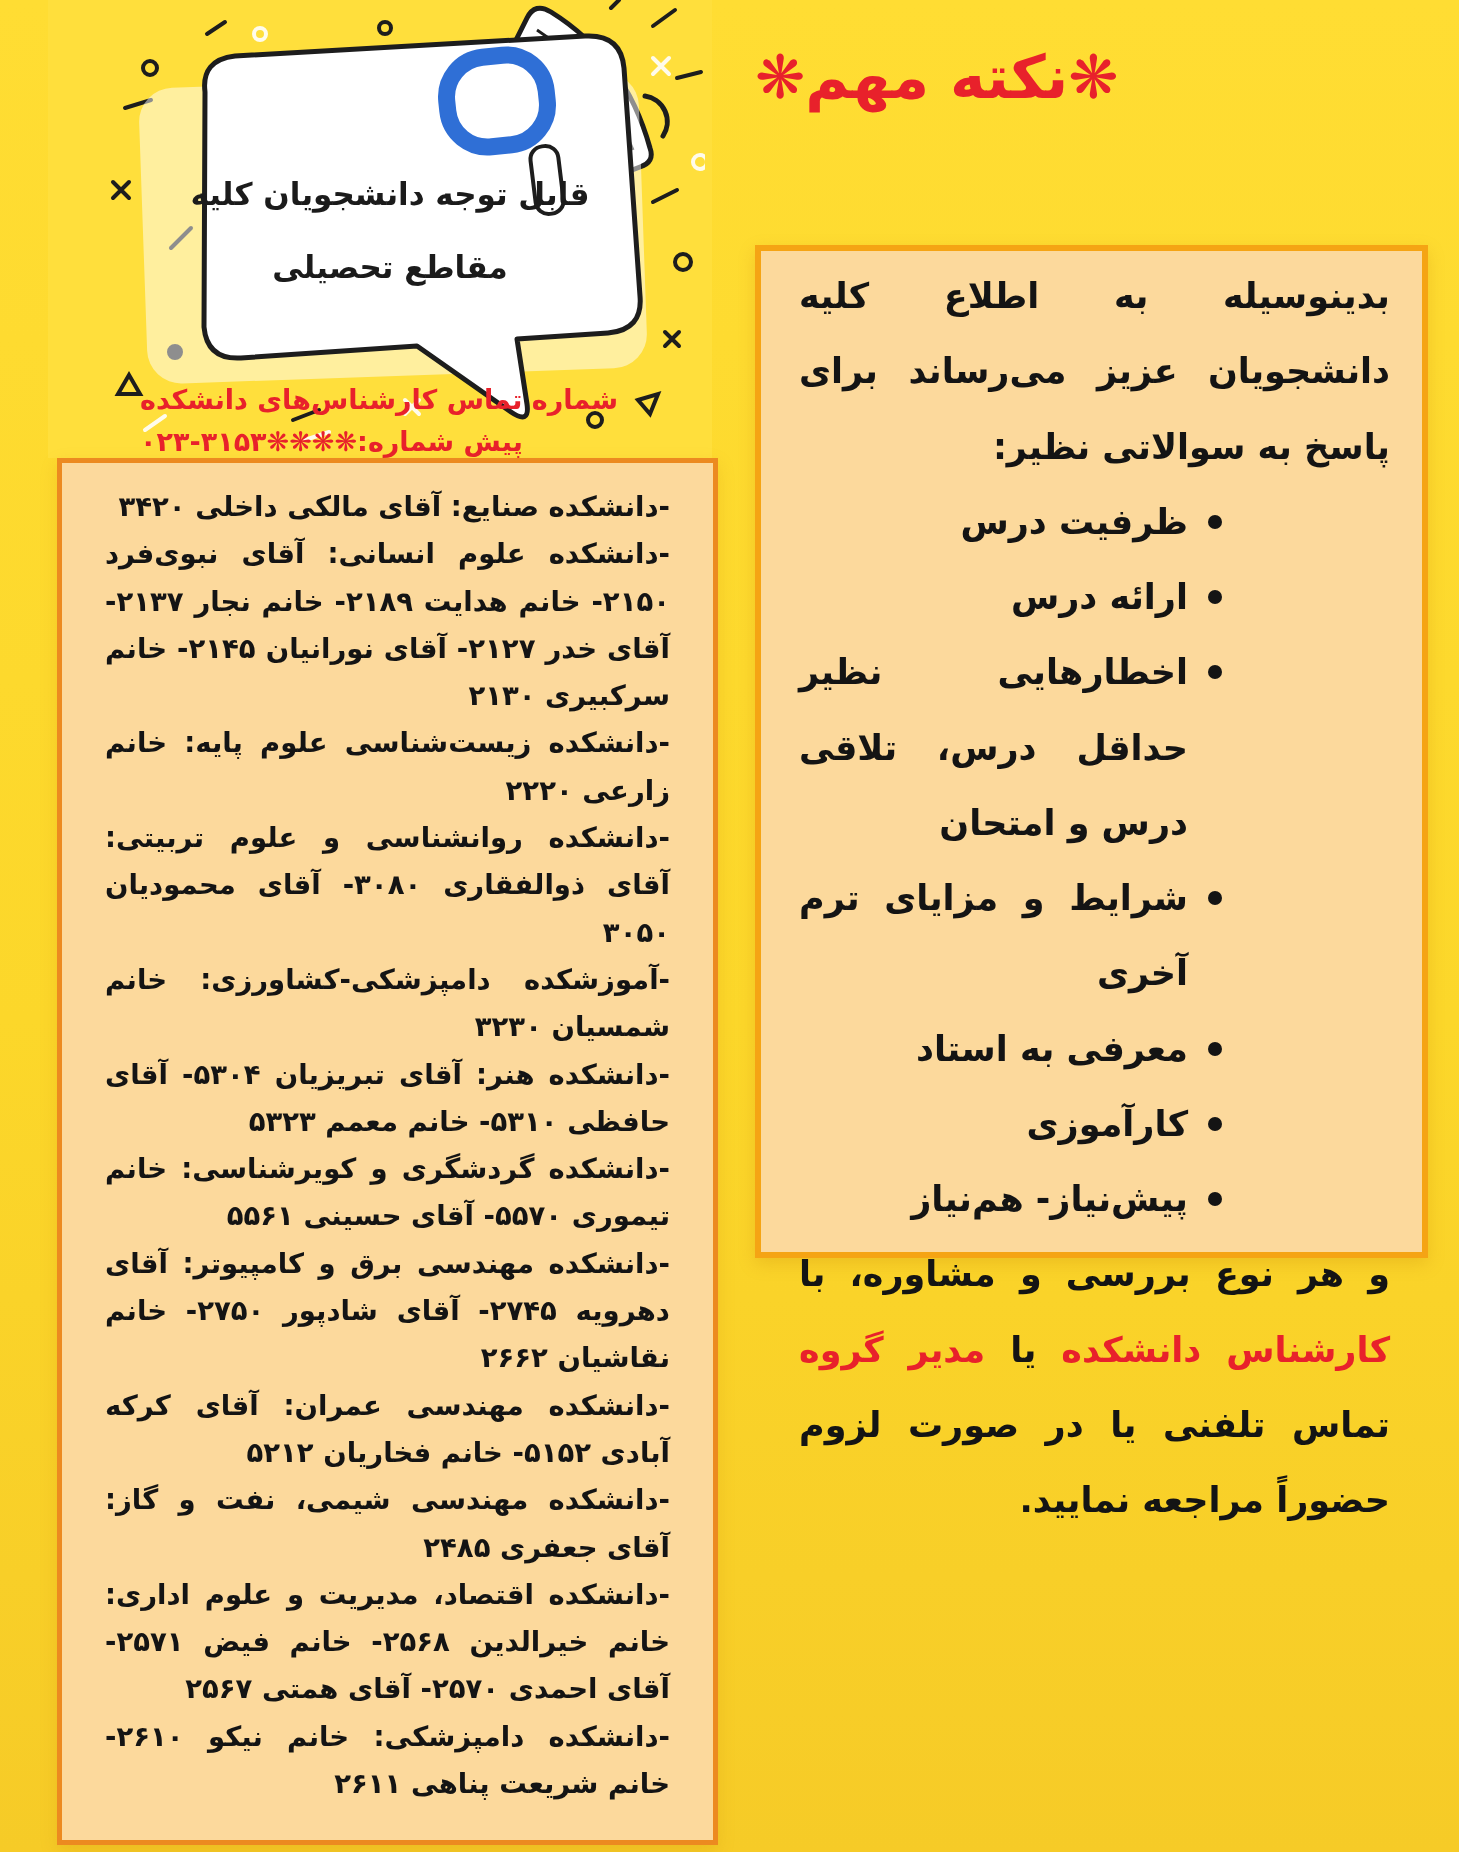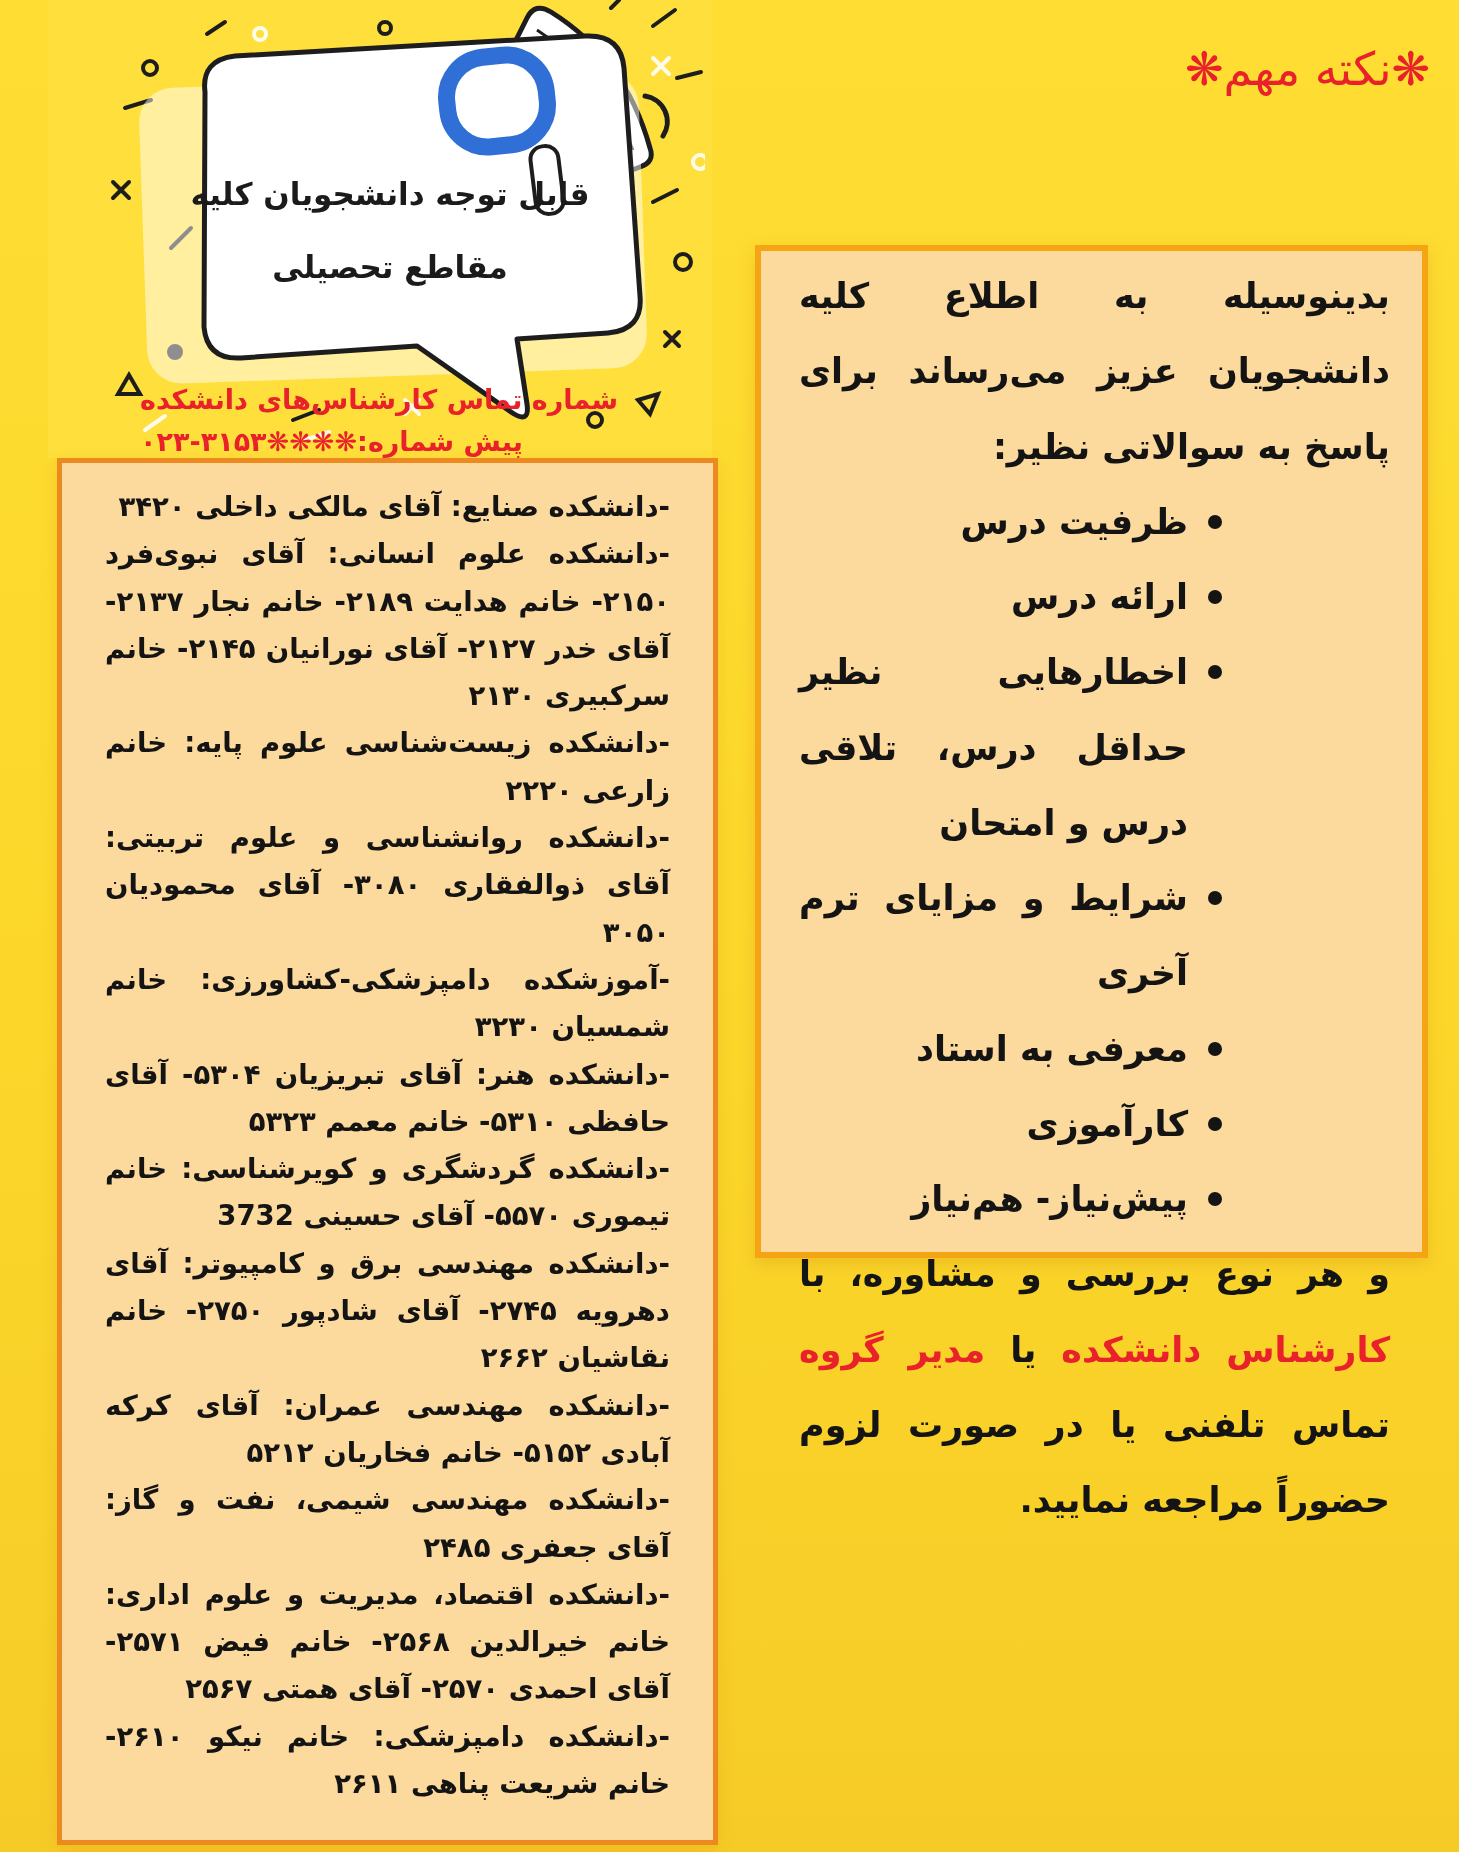--- a/index.html
+++ b/index.html
@@ -28,8 +28,8 @@
     color:var(--accent_red);font-weight:bold;font-size:27px;line-height:1.55;direction:rtl;
   }
   .note-title{
-    position:absolute;left:755px;top:42px;width:675px;text-align:right;
-    font-size:46px;font-weight:normal;color:var(--accent_red);direction:rtl;
+    position:absolute;left:755px;top:42px;width:675px;text-align:left;
+    font-size:60px;font-weight:bold;color:var(--accent_red);direction:rtl;
   }
   .note-box{
     position:absolute;left:755px;top:245px;width:673px;height:1013px;box-sizing:border-box;

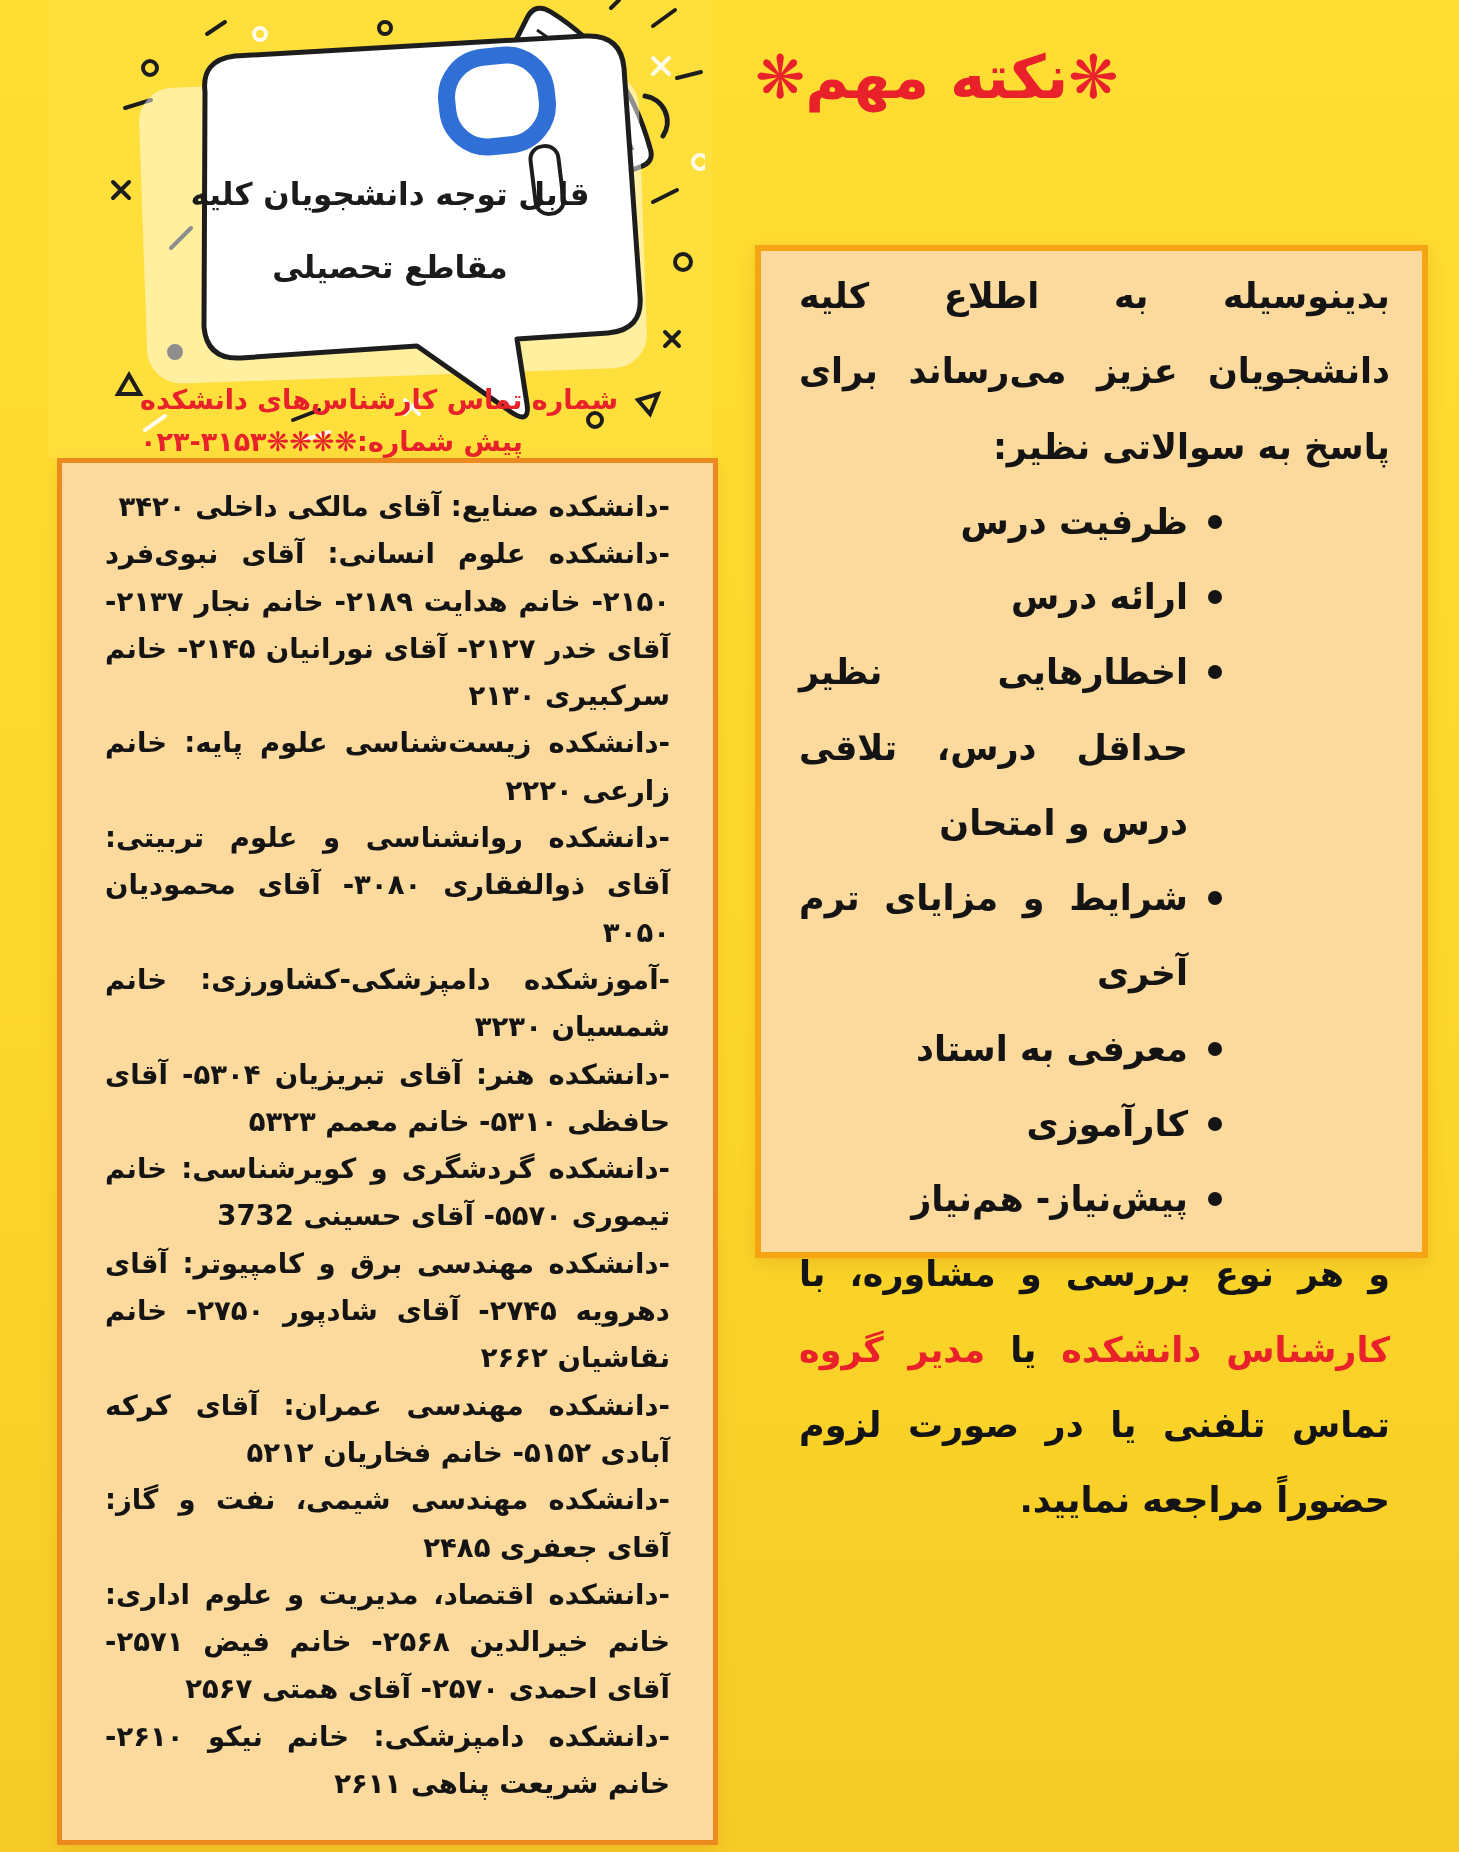--- a/index.html
+++ b/index.html
@@ -165,7 +165,7 @@
       <div class="contact-item">-دانشکده روانشناسی و علوم تربیتی: آقای ذوالفقاری ۳۰۸۰- آقای محمودیان ۳۰۵۰</div>
       <div class="contact-item">-آموزشکده دامپزشکی-کشاورزی: خانم شمسیان ۳۲۳۰</div>
       <div class="contact-item">-دانشکده هنر: آقای تبریزیان ۵۳۰۴- آقای حافظی ۵۳۱۰- خانم معمم ۵۳۲۳</div>
-      <div class="contact-item">-دانشکده گردشگری و کویرشناسی: خانم تیموری ۵۵۷۰- آقای حسینی 3732</div>
+      <div class="contact-item">-دانشکده گردشگری و کویرشناسی: خانم تیموری ۵۵۷۰- آقای حسینی ۵۵۶۱</div>
       <div class="contact-item">-دانشکده مهندسی برق و کامپیوتر: آقای دهرویه ۲۷۴۵- آقای شادپور ۲۷۵۰- خانم نقاشیان ۲۶۶۲</div>
       <div class="contact-item">-دانشکده مهندسی عمران: آقای کرکه آبادی ۵۱۵۲- خانم فخاریان ۵۲۱۲</div>
       <div class="contact-item">-دانشکده مهندسی شیمی، نفت و گاز: آقای جعفری ۲۴۸۵</div>

